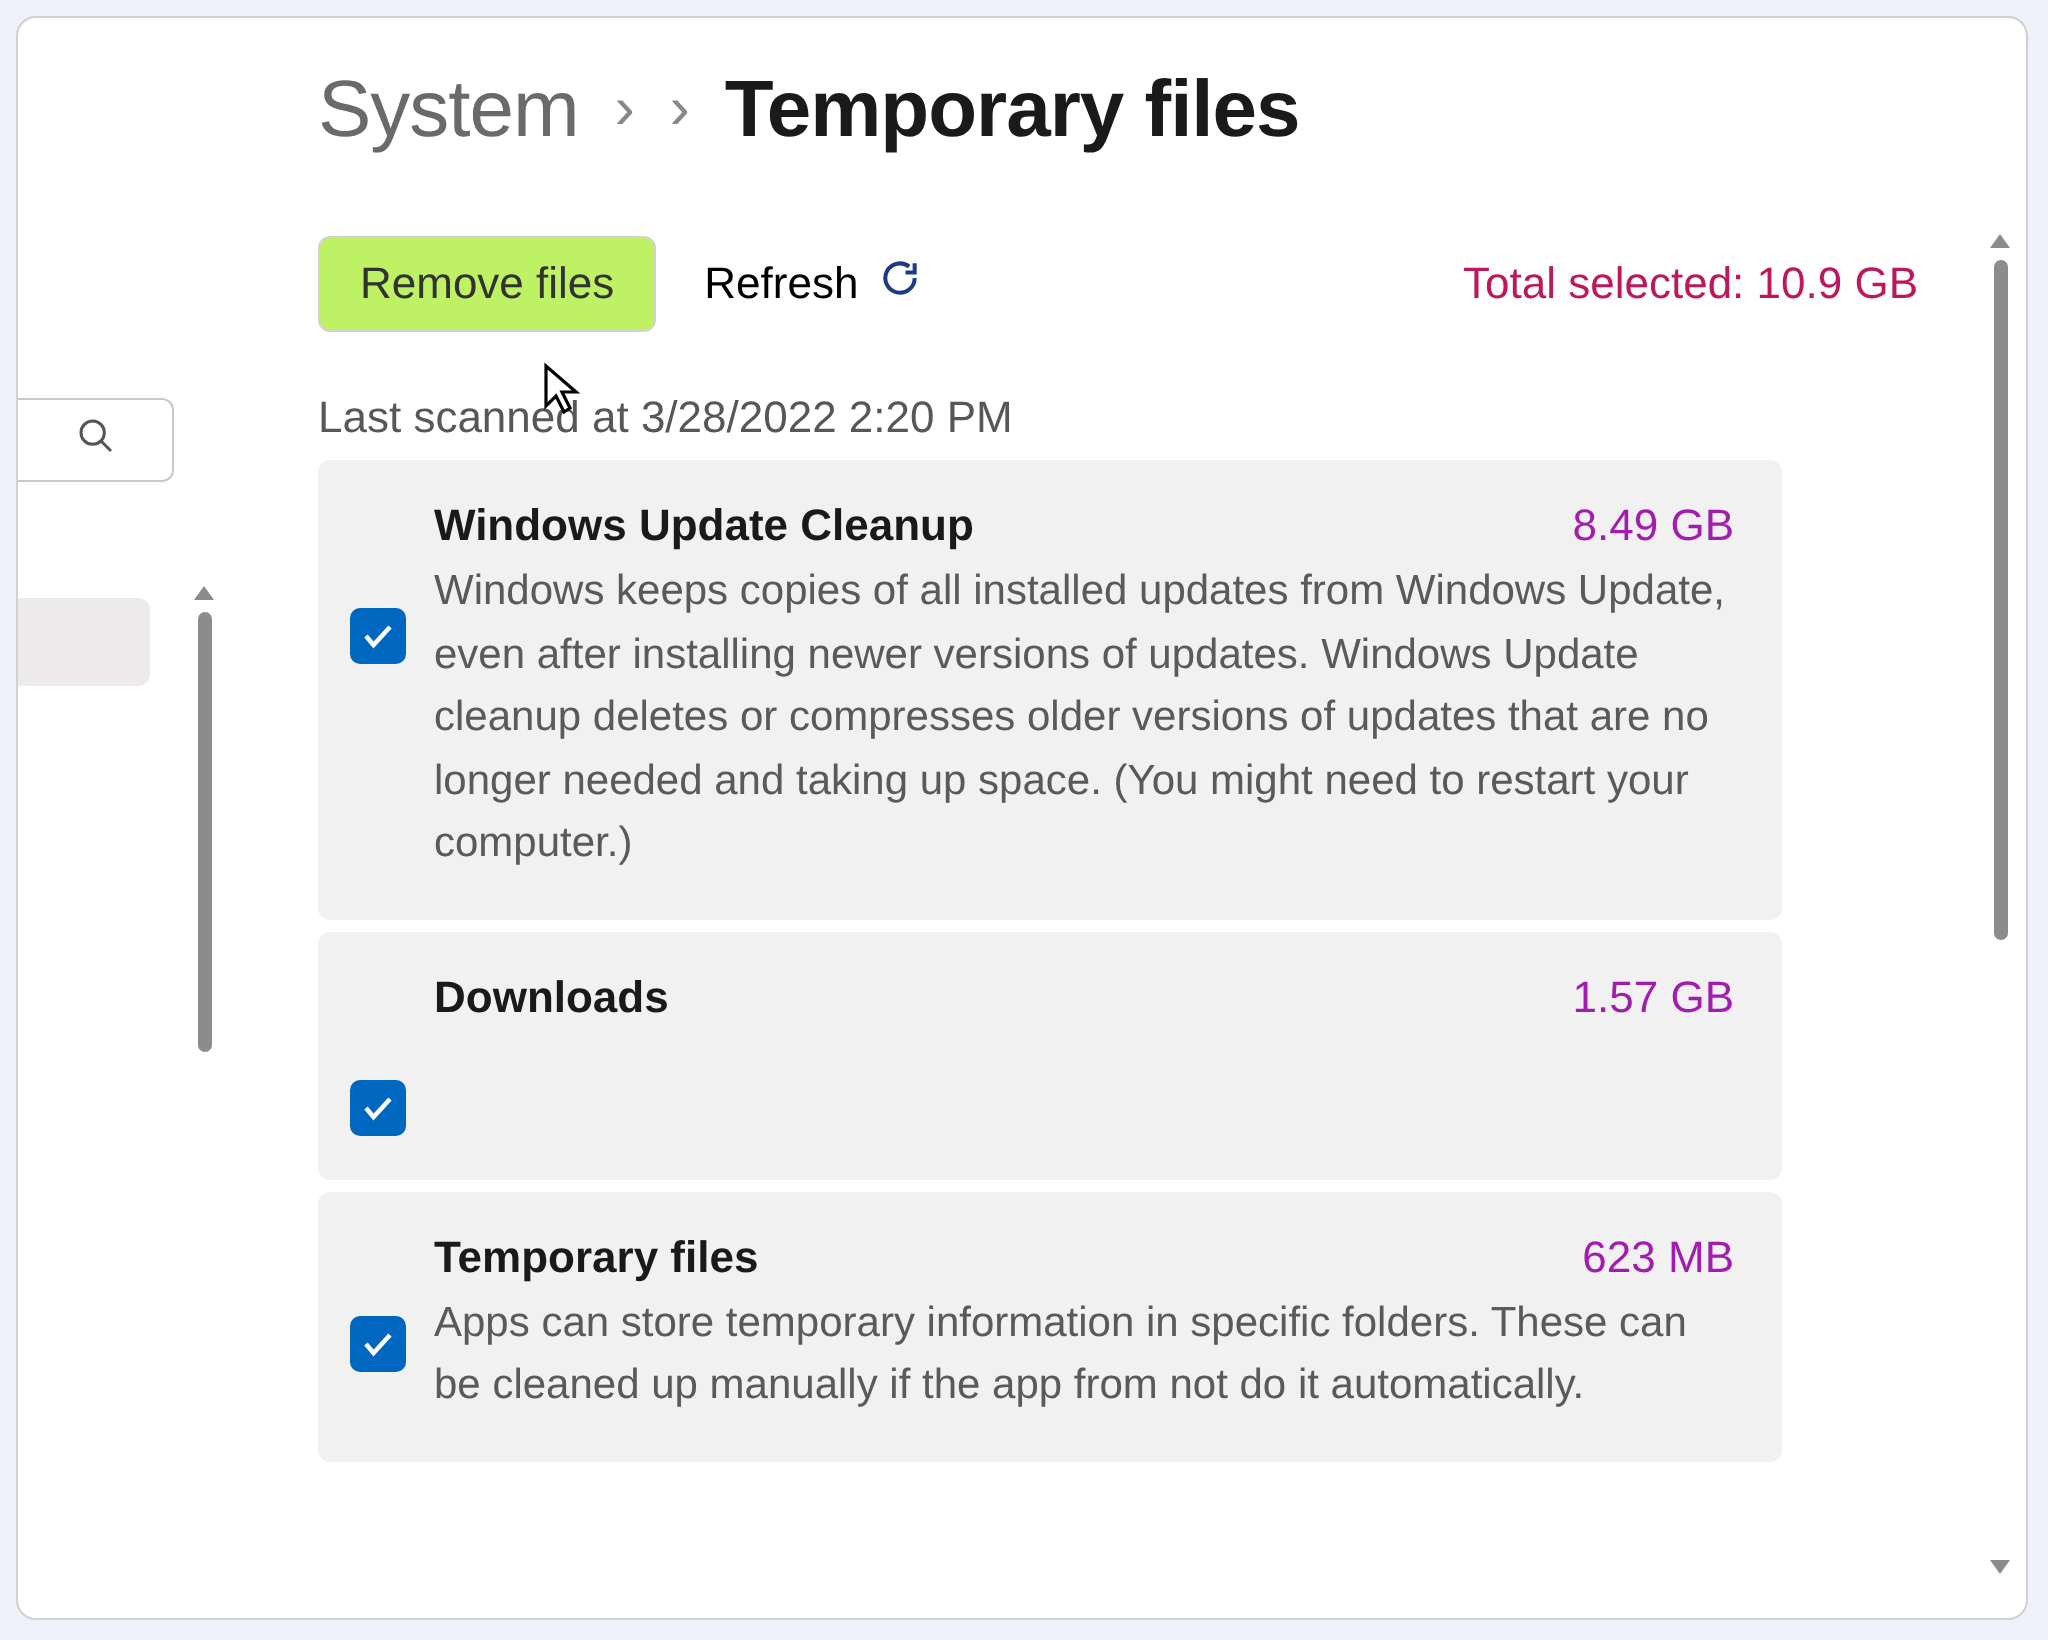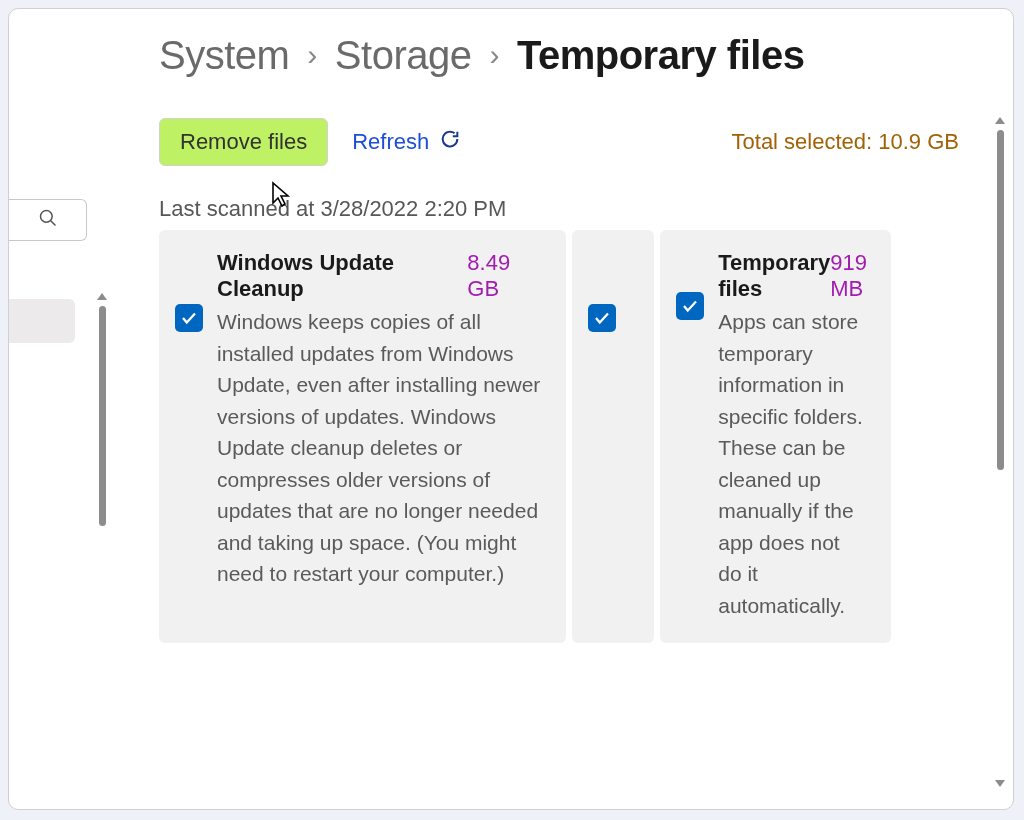--- a/index.html
+++ b/index.html
@@ -291,7 +291,6 @@
       <div class="breadcrumb">
         <span class="crumb-link">System</span>
         <span class="chev">›</span>
-        <span class="crumb-link">Storage</span>
         <span class="chev">›</span>
         <span class="current">Temporary files</span>
       </div>

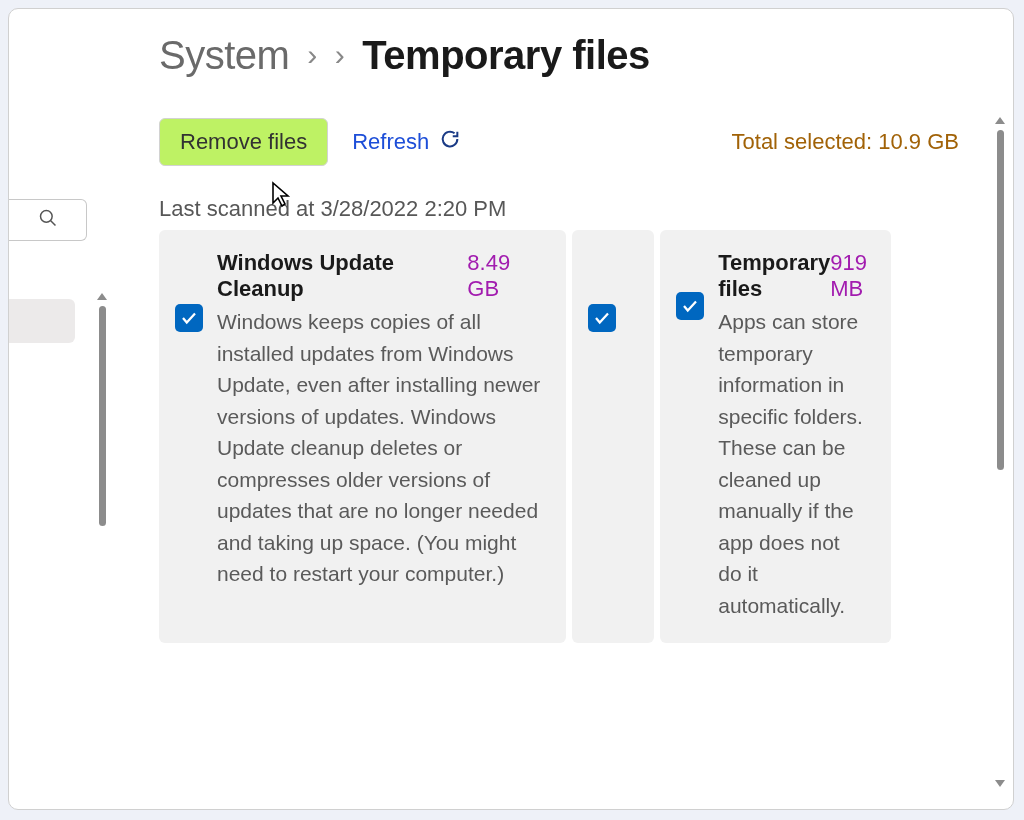--- a/index.html
+++ b/index.html
@@ -134,7 +134,7 @@
       font-family: inherit;
     }
     .refresh-link {
-      color: #1d4ed8;
+      color: #000000;
       font-size: 22px;
       display: flex;
       align-items: center;

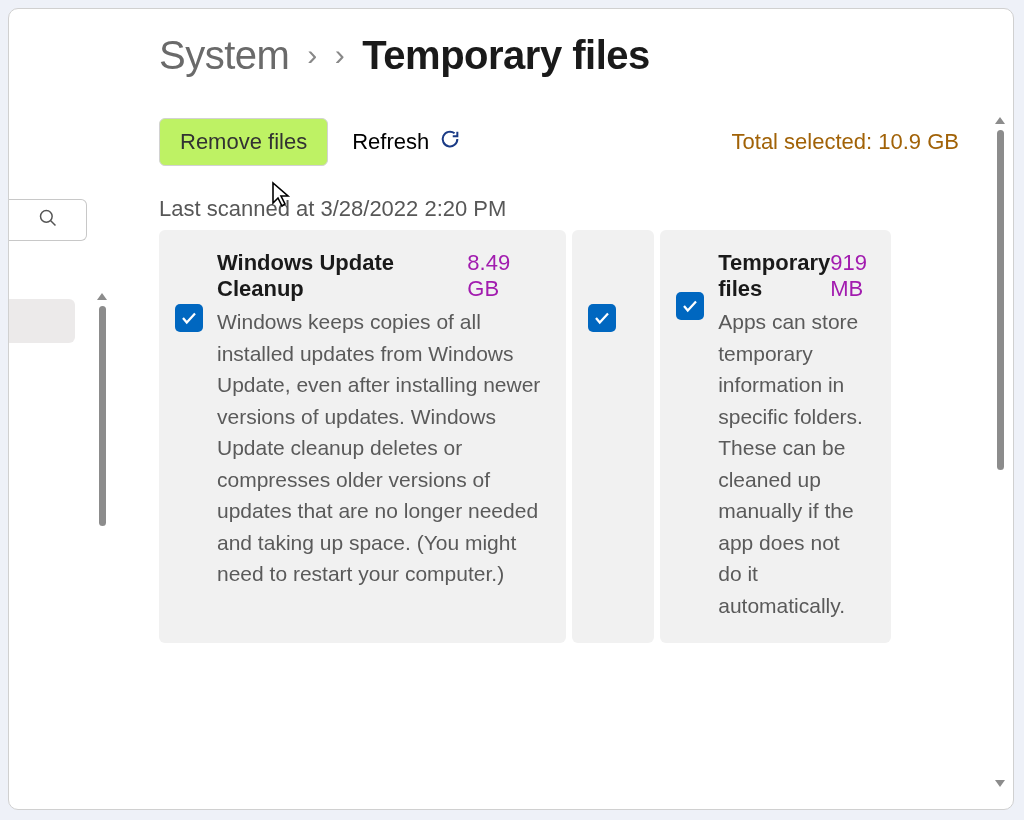--- a/index.html
+++ b/index.html
@@ -151,7 +151,7 @@
     .spacer { flex: 1; }
     .total-selected {
       font-size: 22px;
-      color: #a16207;
+      color: #be185d;
       padding-right: 20px;
     }
     .last-scanned {

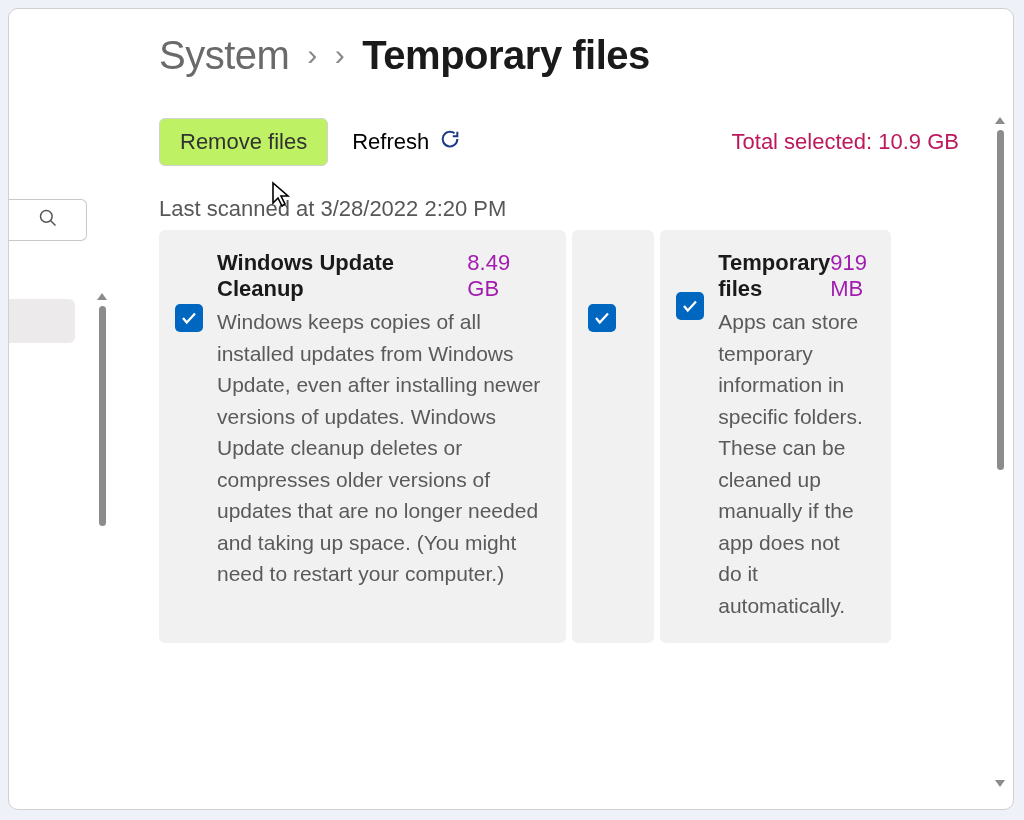--- a/index.html
+++ b/index.html
@@ -162,6 +162,7 @@
     .item-list {
       width: 732px;
       display: flex;
+      flex-direction: column;
       gap: 6px;
     }
     .item-card {

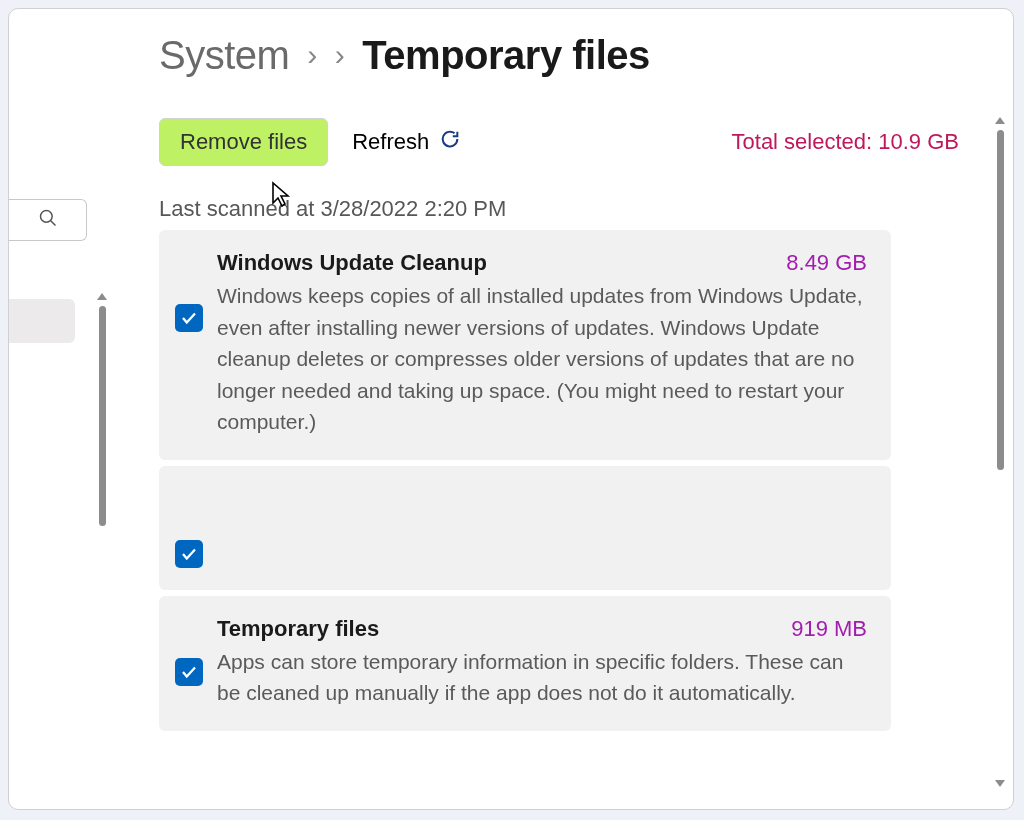--- a/index.html
+++ b/index.html
@@ -341,6 +341,10 @@
             </div>
           </div>
           <div class="item-body">
+            <div class="item-head">
+              <span class="item-title">Downloads</span>
+              <span class="item-size">1.57 GB</span>
+            </div>
           </div>
         </div>
 

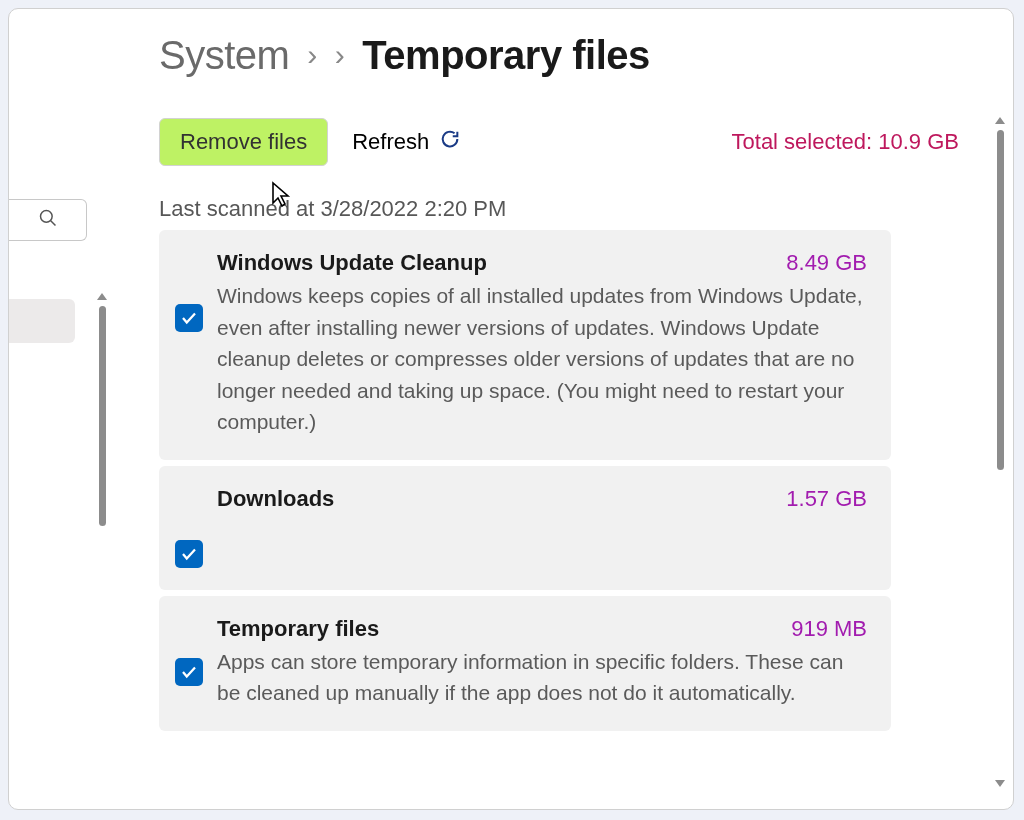--- a/index.html
+++ b/index.html
@@ -359,7 +359,7 @@
           <div class="item-body">
             <div class="item-head">
               <span class="item-title">Temporary files</span>
-              <span class="item-size">919 MB</span>
+              <span class="item-size">623 MB</span>
             </div>
             <div class="item-desc">Apps can store temporary information in specific folders. These can be cleaned up manually if the app does not do it automatically.</div>
           </div>

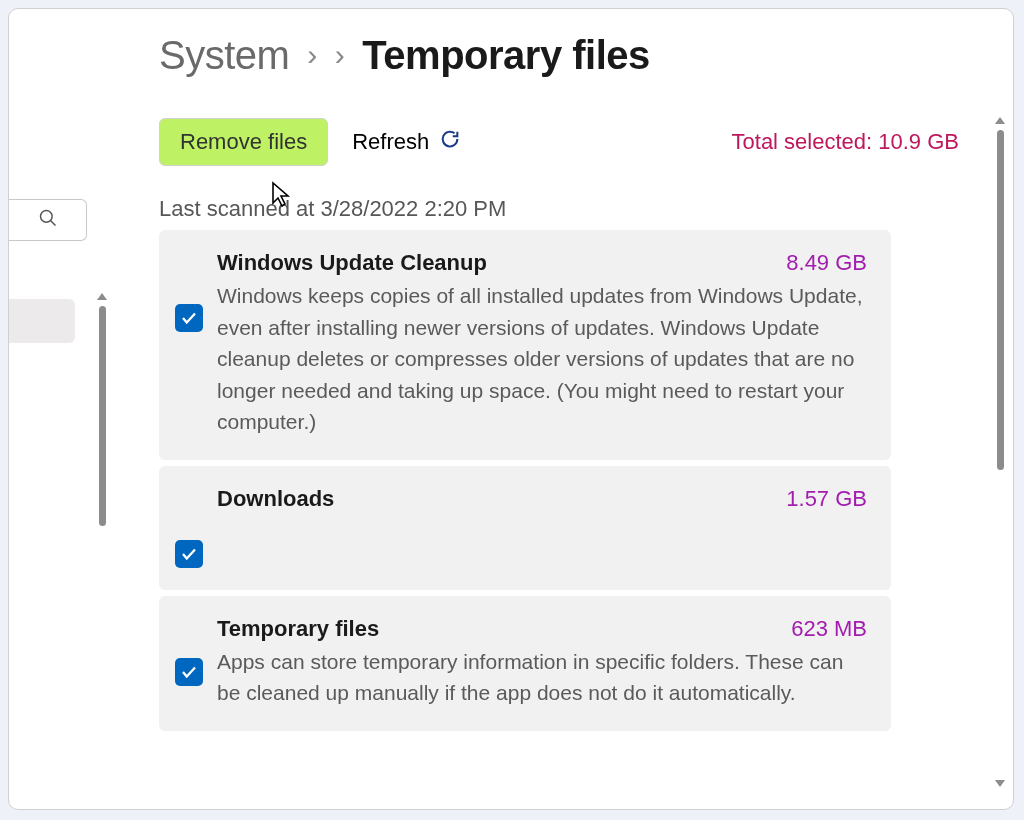--- a/index.html
+++ b/index.html
@@ -361,7 +361,7 @@
               <span class="item-title">Temporary files</span>
               <span class="item-size">623 MB</span>
             </div>
-            <div class="item-desc">Apps can store temporary information in specific folders. These can be cleaned up manually if the app does not do it automatically.</div>
+            <div class="item-desc">Apps can store temporary information in specific folders. These can be cleaned up manually if the app from not do it automatically.</div>
           </div>
         </div>
 

